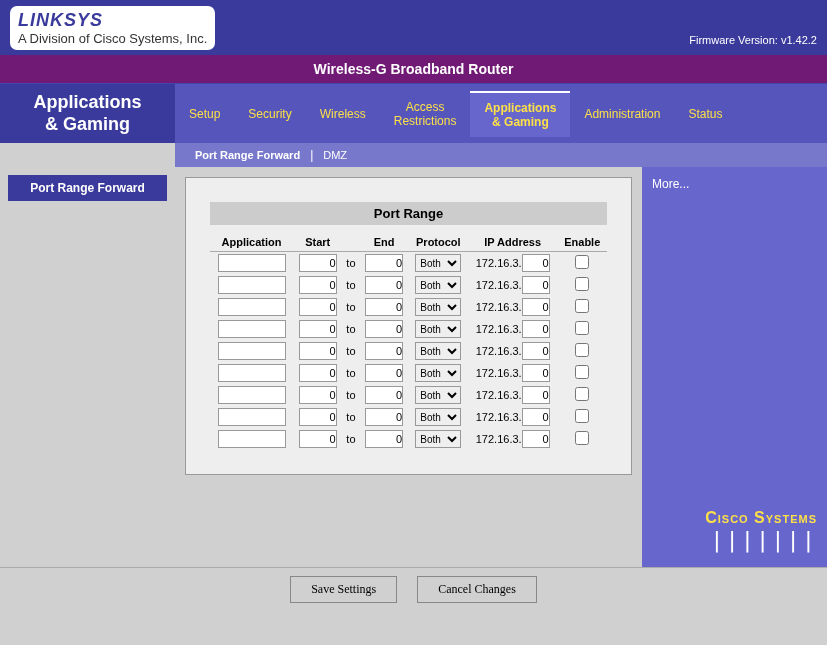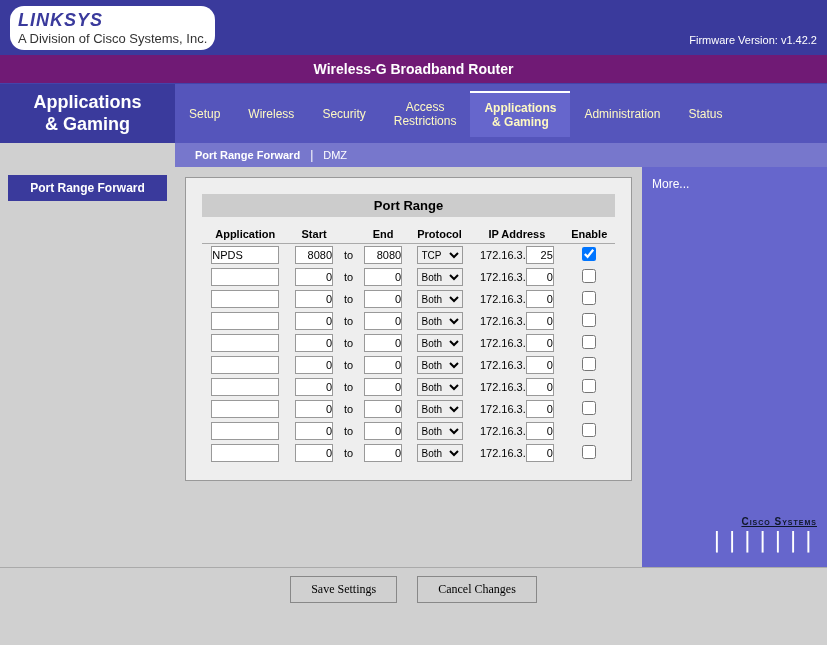--- a/index.html
+++ b/index.html
@@ -7,7 +7,7 @@
 
     
     .header-top { background: #3a3a9c; height: 55px; display: flex; align-items: center; padding: 0 10px; position: relative; }
-    .logo-area { background: white; padding: 4px 8px; border-radius: 14px; }
+    .logo-area { background: white; padding: 4px 8px; border-radius: 7px; }
     .logo-text { font-size: 18px; font-weight: bold; color: #3a3a9c; font-style: italic; letter-spacing: 1px; }
     .logo-sub { font-size: 13px; color: #333; }
     .firmware { position: absolute; right: 10px; top: 50%; transform: translateY(-50%); color: white; font-size: 11px; margin-top: 12px; }

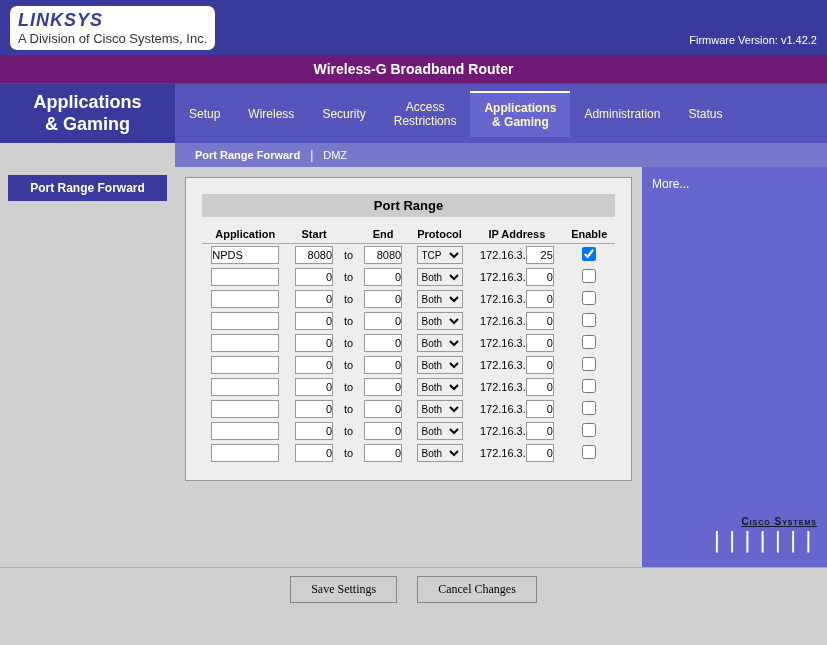--- a/index.html
+++ b/index.html
@@ -18,7 +18,7 @@
     .nav-bar { background: #5555bb; display: flex; align-items: stretch; border-top: 1px solid #4444aa; }
     .nav-left { background: #3a3a9c; width: 175px; display: flex; align-items: center; justify-content: center; color: white; font-size: 18px; font-weight: bold; text-align: center; padding: 8px; line-height: 1.2; }
     .nav-tabs { display: flex; align-items: center; flex: 1; }
-    .nav-tab { color: #fef9c3; padding: 8px 14px; cursor: pointer; font-size: 12px; text-align: center; text-decoration: none; }
+    .nav-tab { color: #fde047; padding: 8px 14px; cursor: pointer; font-size: 12px; text-align: center; text-decoration: none; }
     .nav-tab.active { background: #6666cc; font-weight: bold; }
 
     

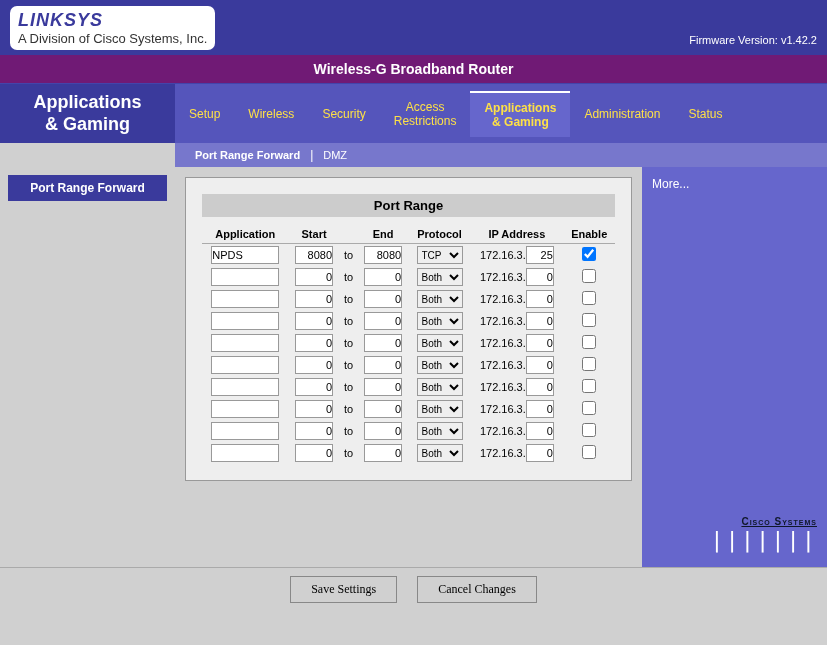--- a/index.html
+++ b/index.html
@@ -72,8 +72,8 @@
   <div class="nav-left">Applications<br>&amp; Gaming</div>
   <div class="nav-tabs">
     <div class="nav-tab">Setup</div>
+    <div class="nav-tab">Security</div>
     <div class="nav-tab">Wireless</div>
-    <div class="nav-tab">Security</div>
     <div class="nav-tab" style="text-align:center;">Access<br>Restrictions</div>
     <div class="nav-tab active" style="text-align:center; background:#6666cc; border-top: 2px solid white;">Applications<br>&amp; Gaming</div>
     <div class="nav-tab">Administration</div>

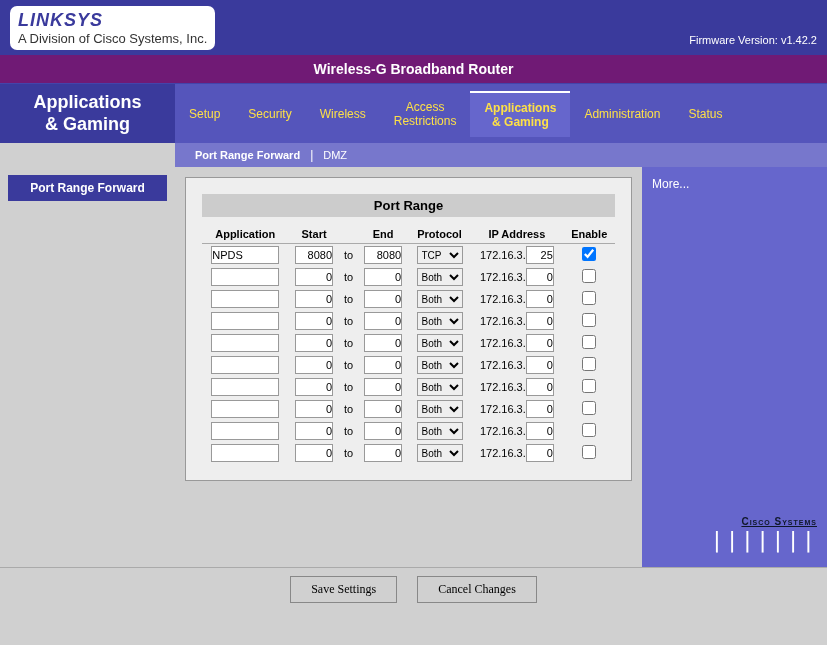--- a/index.html
+++ b/index.html
@@ -33,7 +33,7 @@
     .more-link { color: white; font-size: 12px; cursor: pointer; }
 
     
-    .port-range-box { background: #eeeeee; border: 1px solid #999; padding: 16px; }
+    .port-range-box { background: #eeeeee; border: 1px solid #999; padding: 24px; }
     .port-range-title { text-align: center; font-weight: bold; font-size: 13px; margin-bottom: 8px; background: #cccccc; padding: 4px; }
     
     table.port-table { width: 100%; border-collapse: collapse; }

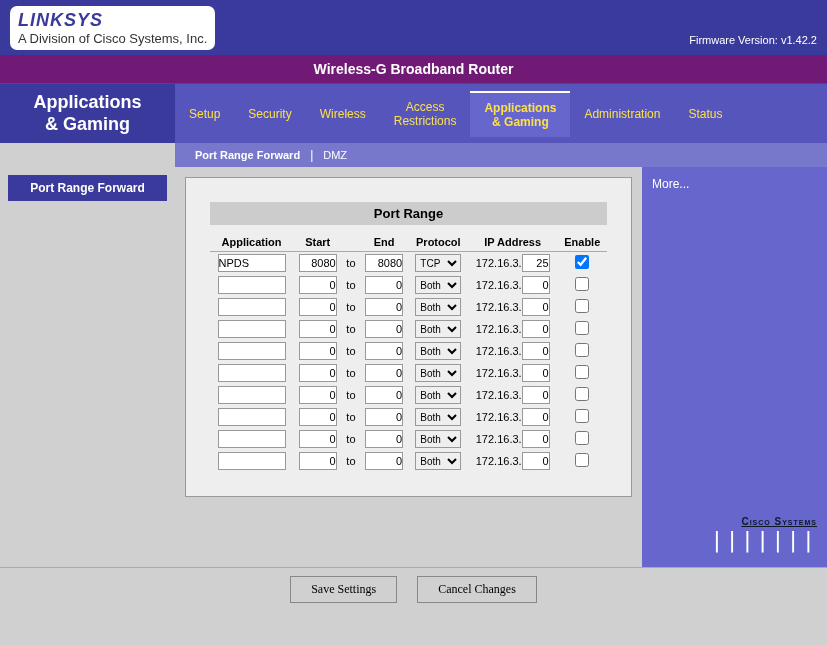--- a/index.html
+++ b/index.html
@@ -112,15 +112,6 @@
           </tr>
         </thead>
         <tbody id="port-table-body">
-        <tr>
-              <td><input type="text" class="app-input" value="NPDS" style=""></td>
-              <td><input type="text" class="port-input" value="8080" style=""></td>
-              <td class="to-text">to</td>
-              <td><input type="text" class="port-input" value="8080" style=""></td>
-              <td><select class="proto-select"><option value="TCP">TCP</option><option value="UDP">UDP</option><option value="Both">Both</option></select></td>
-              <td class="ip-cell"><span>172.16.3.</span><input type="text" class="ip-last" value="25" style=""></td>
-              <td><input type="checkbox" class="enable-check" checked="" style=""></td>
-            </tr>
             <tr>
               <td><input type="text" class="app-input" style=""></td>
               <td><input type="text" class="port-input" value="0" style=""></td>

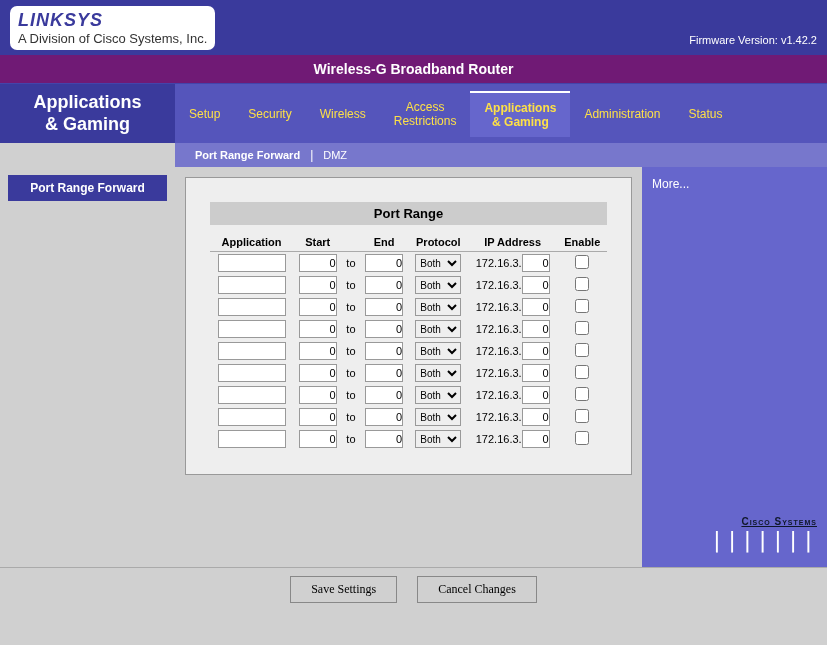--- a/index.html
+++ b/index.html
@@ -202,7 +202,7 @@
     <span class="more-link">More...</span>
     
     <div style="position:absolute; bottom:15px; right:10px; text-align:right;">
-      <div style="color:#0f172a; font-size:10px; font-weight:bold; letter-spacing:1px; font-variant: small-caps; text-decoration: underline;">Cisco Systems</div>
+      <div style="color:#fde047; font-size:16px; font-weight:bold; letter-spacing:1px; font-variant: small-caps;">Cisco Systems</div>
       <div style="color:white; font-size:22px; letter-spacing:2px; font-family: monospace;">|||||||</div>
     </div>
   </div>

